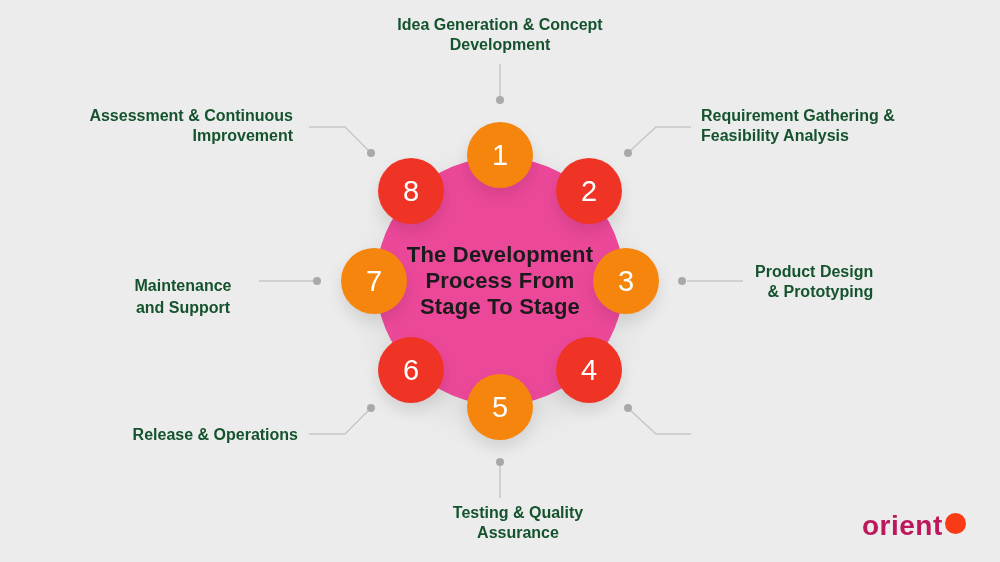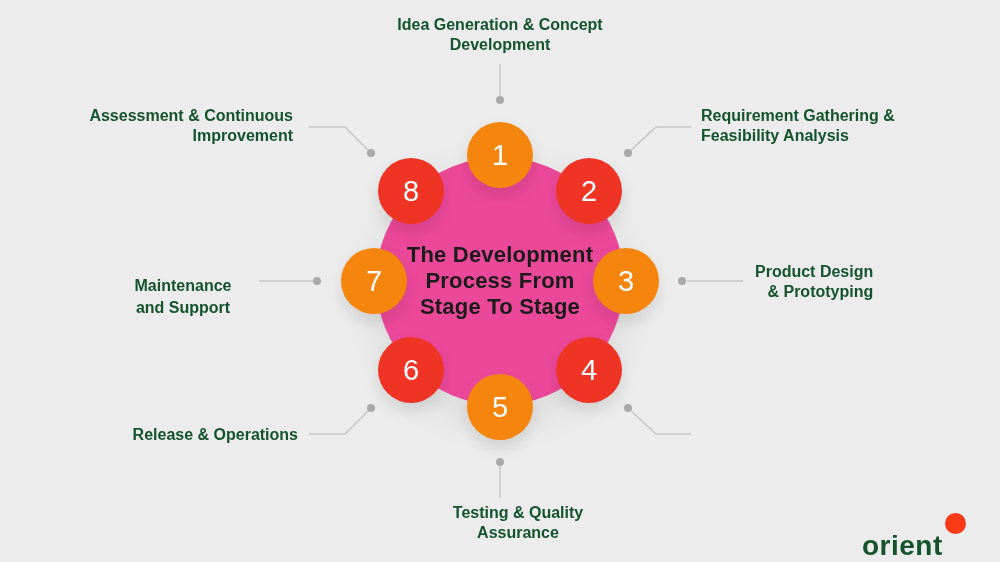--- a/index.html
+++ b/index.html
@@ -50,8 +50,8 @@
     display:flex;align-items:flex-start;
   }
   .logo-text{
-    font-size:28px;font-weight:700;color:#14532d;
-    letter-spacing:0.5px;line-height:1.1;margin-top:20px;
+    font-size:28px;font-weight:700;color:#be185d;
+    letter-spacing:0.5px;line-height:1.1;
   }
   .logo-dot{
     display:inline-block;width:21px;height:21px;border-radius:50%;

